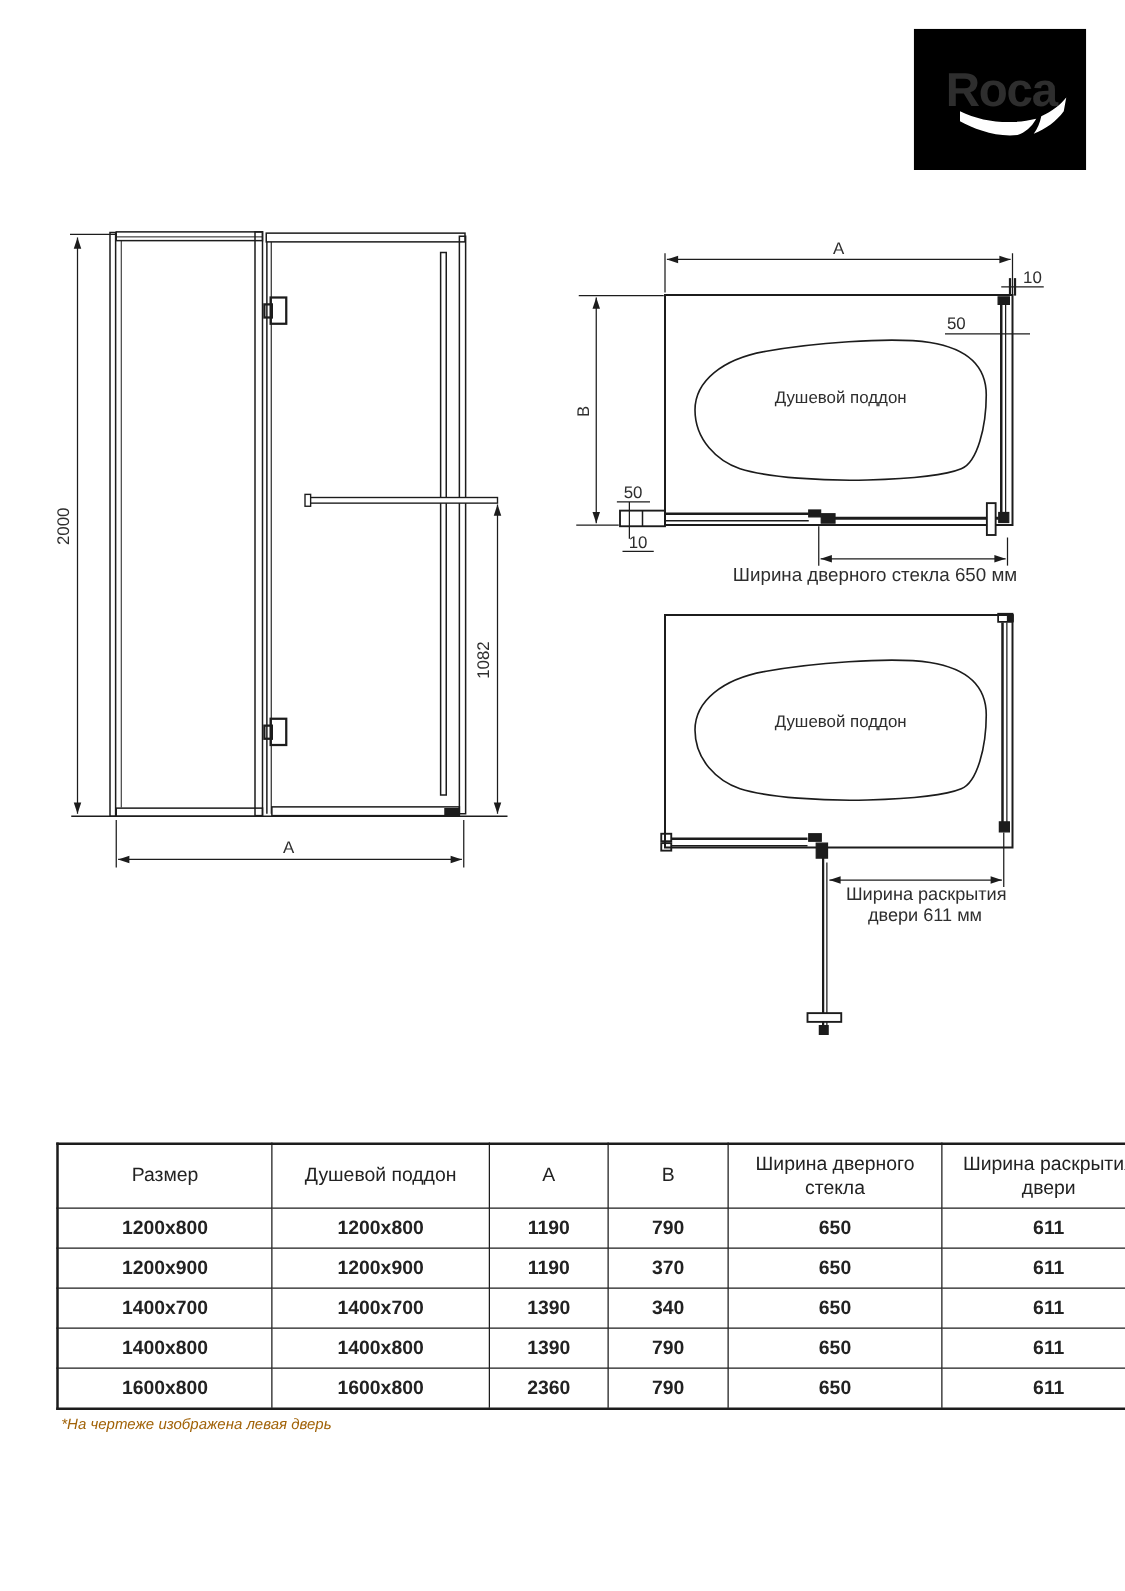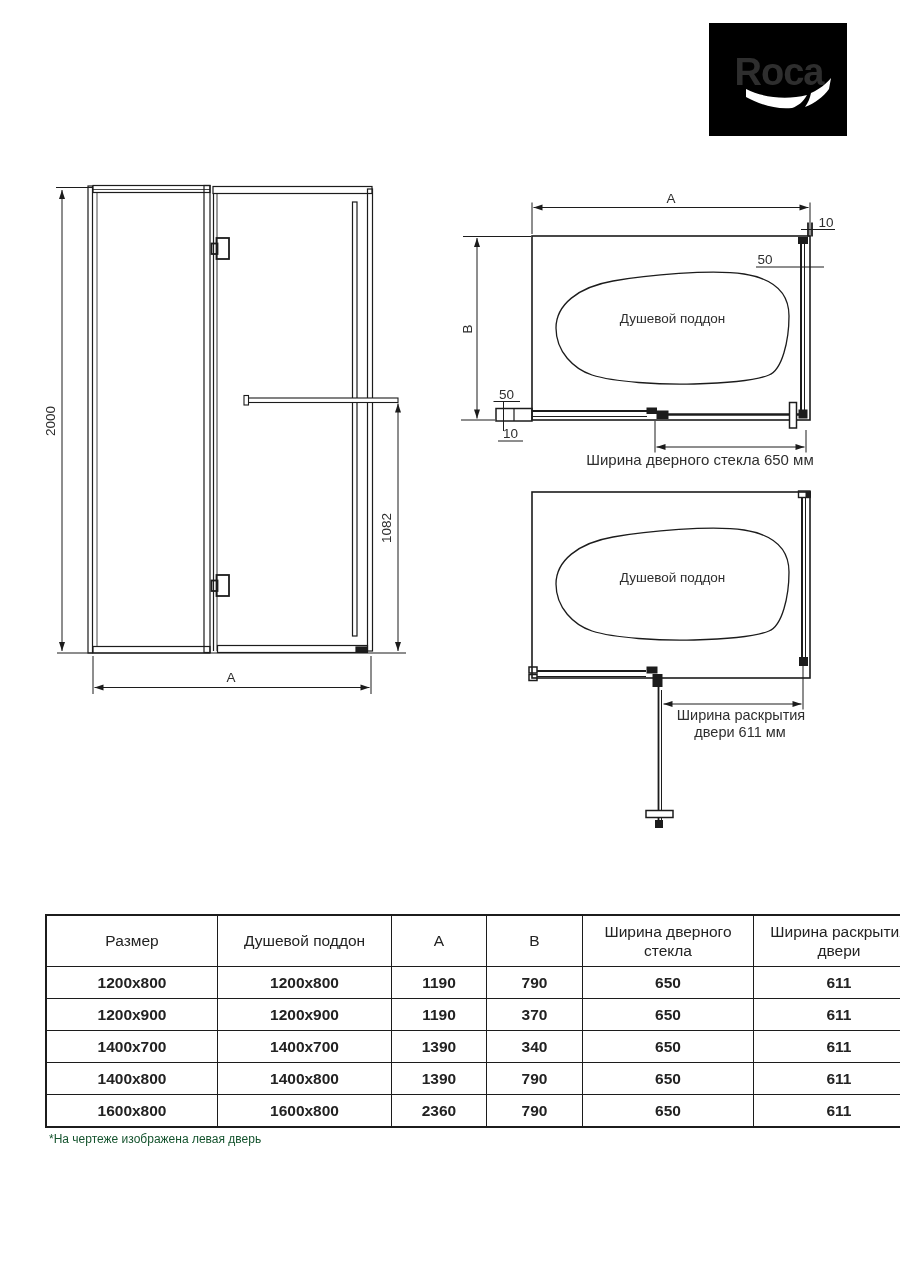--- a/index.html
+++ b/index.html
@@ -17,7 +17,7 @@
   .open-lbl  { font-size:14.5px; }
 
   
-  .logo-wrap { left:709px; top:23px; width:138px; height:113px; }
+  .logo-wrap { left:731px; top:23px; width:138px; height:113px; }
 
   
   .front-wrap { left:40px;  top:175px; }

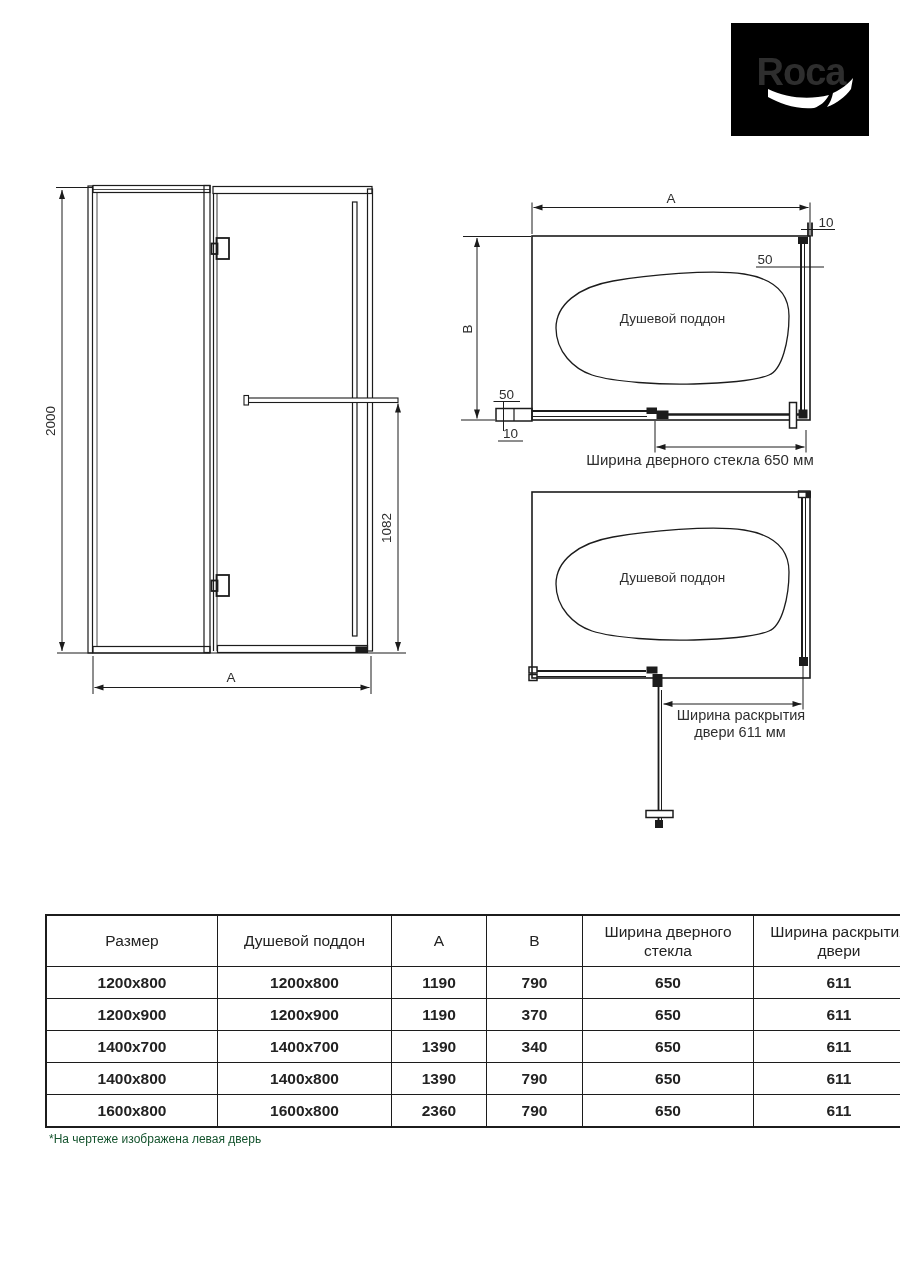--- a/index.html
+++ b/index.html
@@ -45,7 +45,7 @@
 
   .footnote {
     position:absolute; left:49px; top:1132px;
-    font-size:12px; color:#14532d;
+    font-size:12px; color:#a16207;font-style:italic;
   }
 </style>
 </head>

